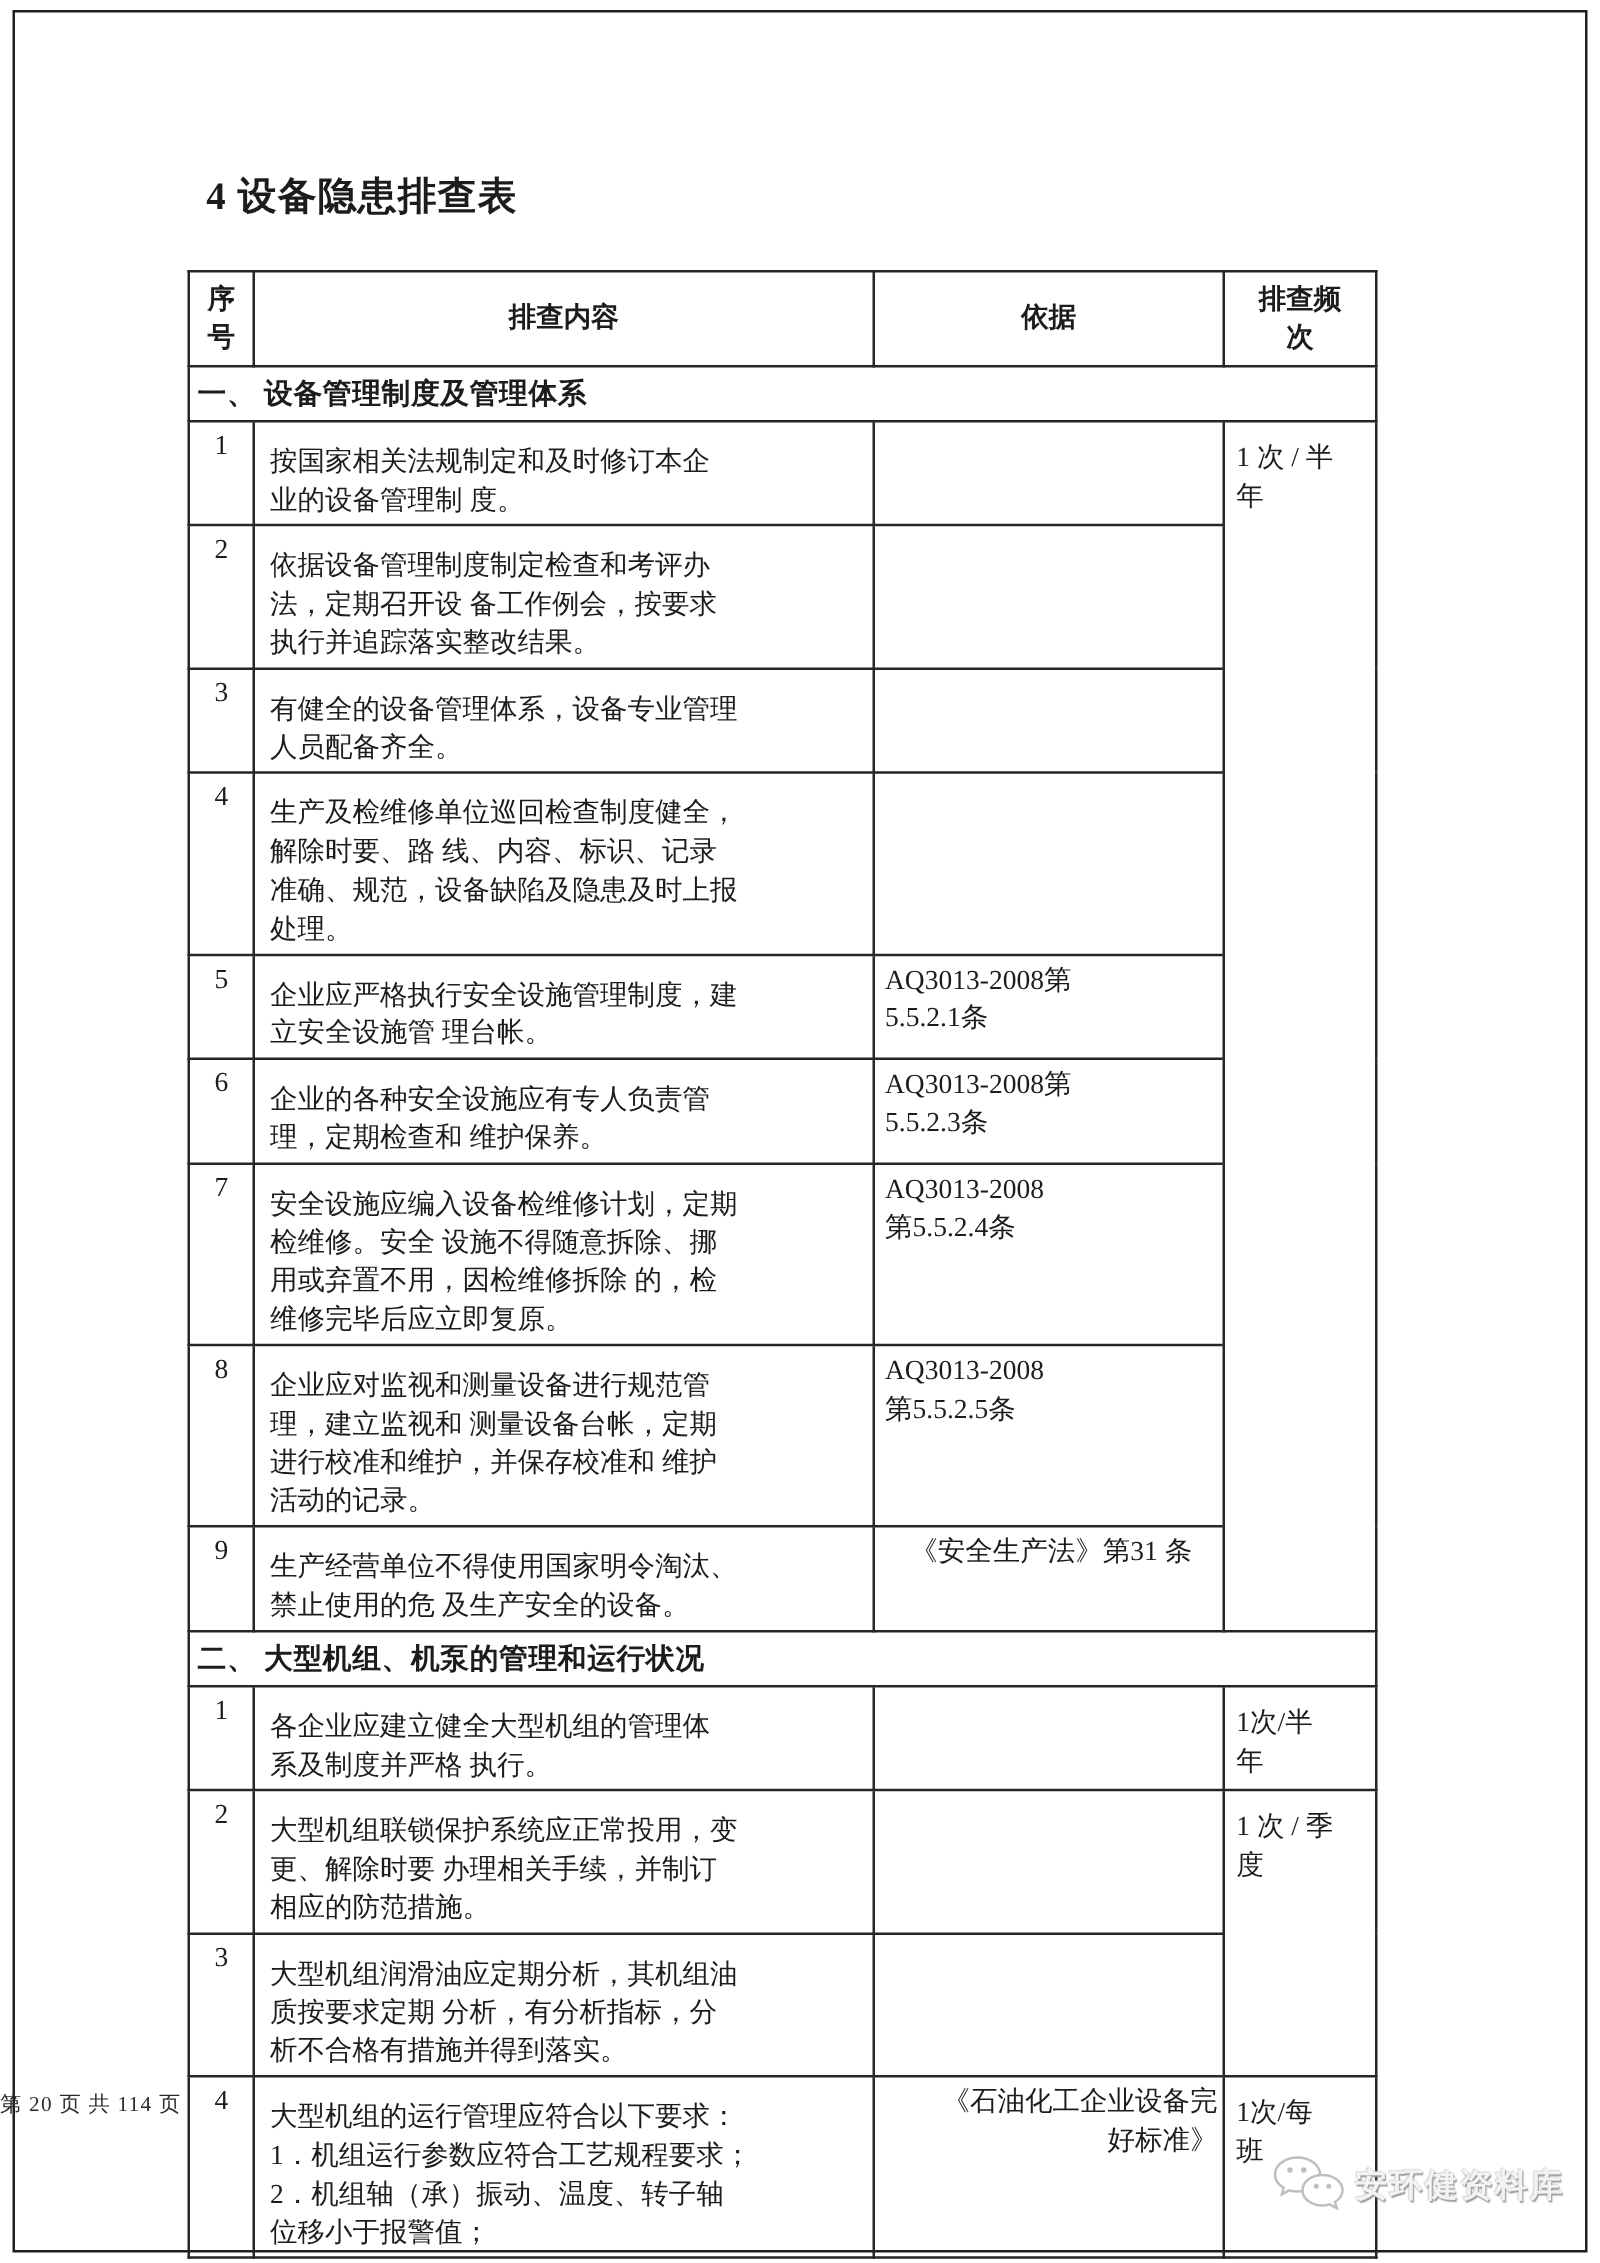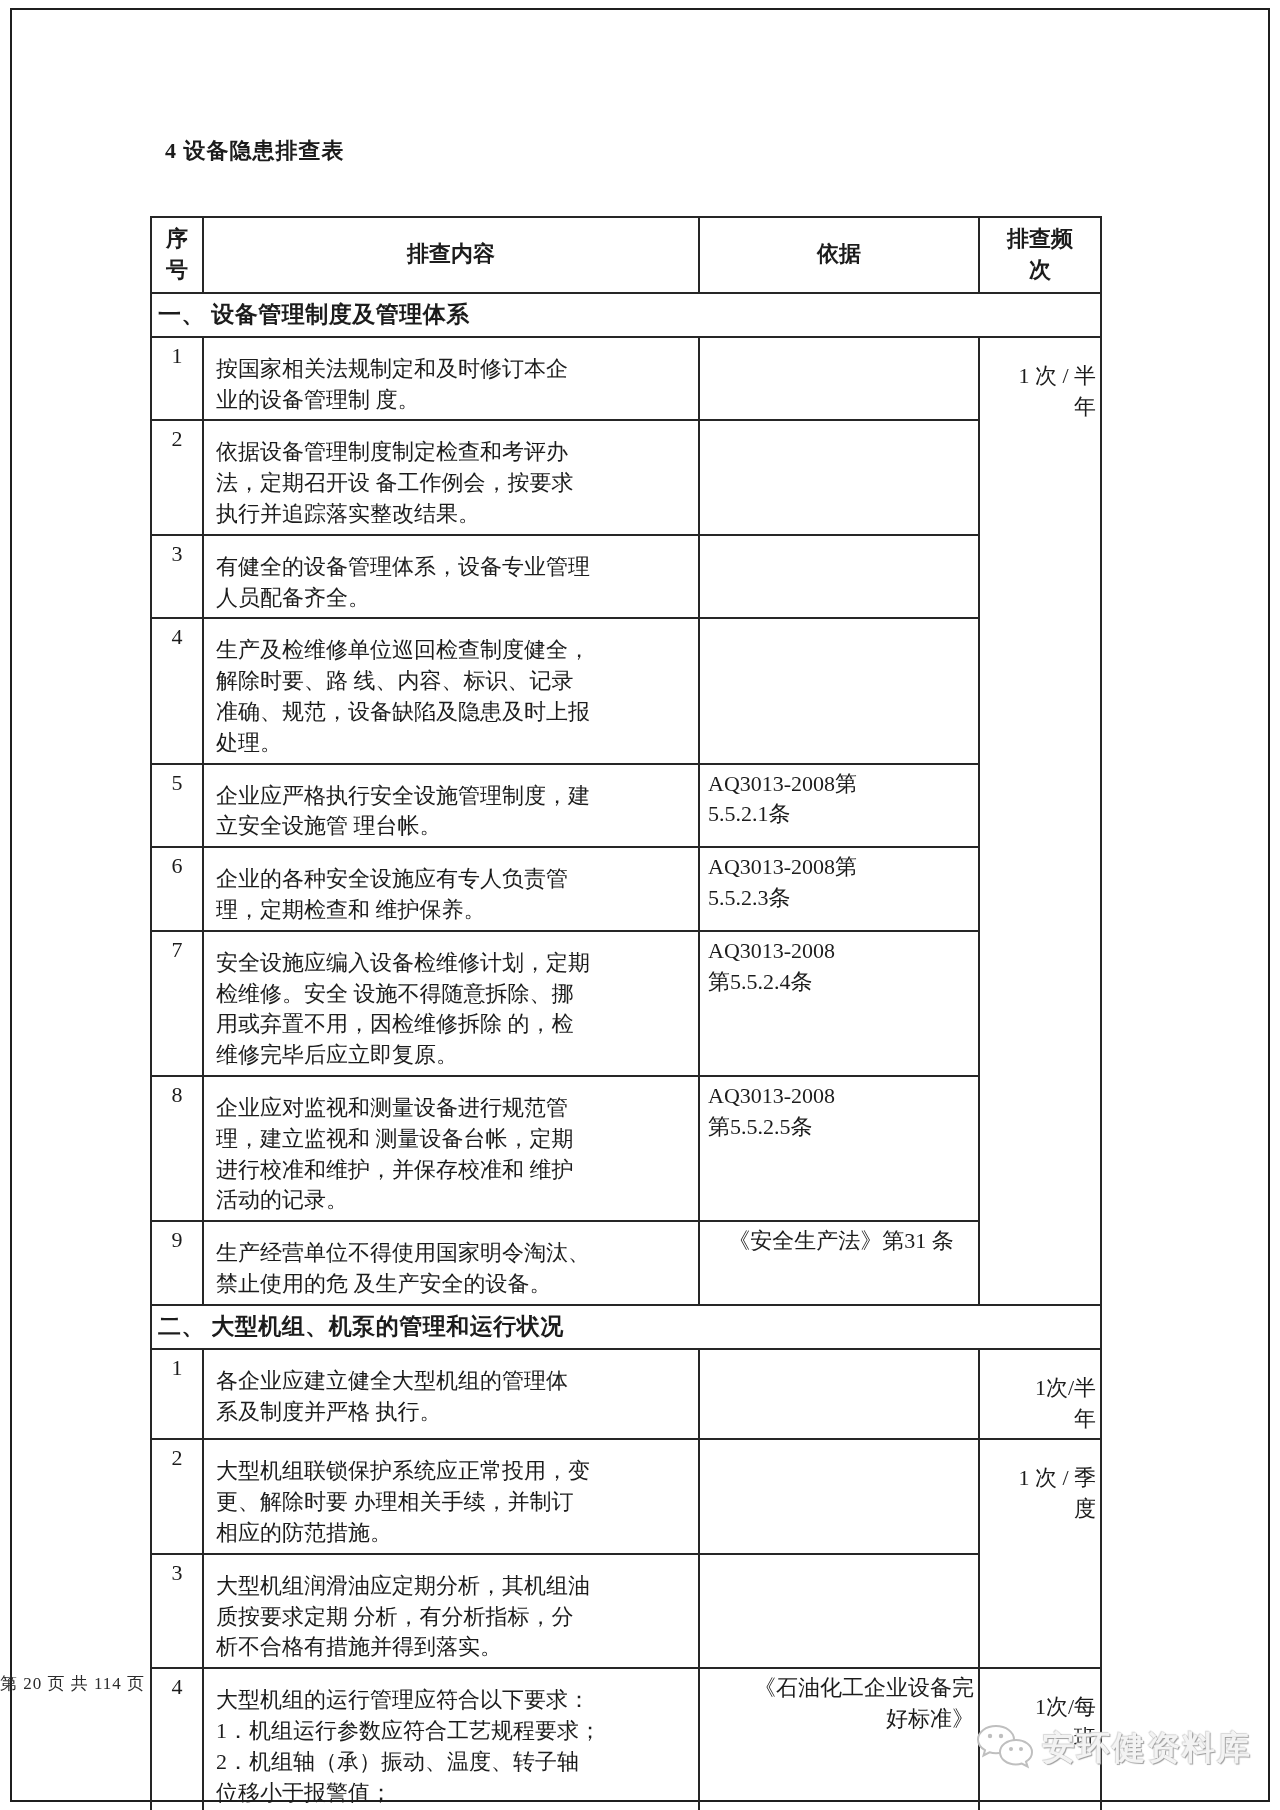--- a/index.html
+++ b/index.html
@@ -13,7 +13,7 @@
   }
   .doc-title{
     position:absolute;left:165px;top:136px;
-    font-size:22px;font-weight:bold;letter-spacing:1px;
+    font-size:31px;font-weight:bold;letter-spacing:1px;
   }
   table.inspection{
     position:absolute;left:150px;top:216px;width:950px;

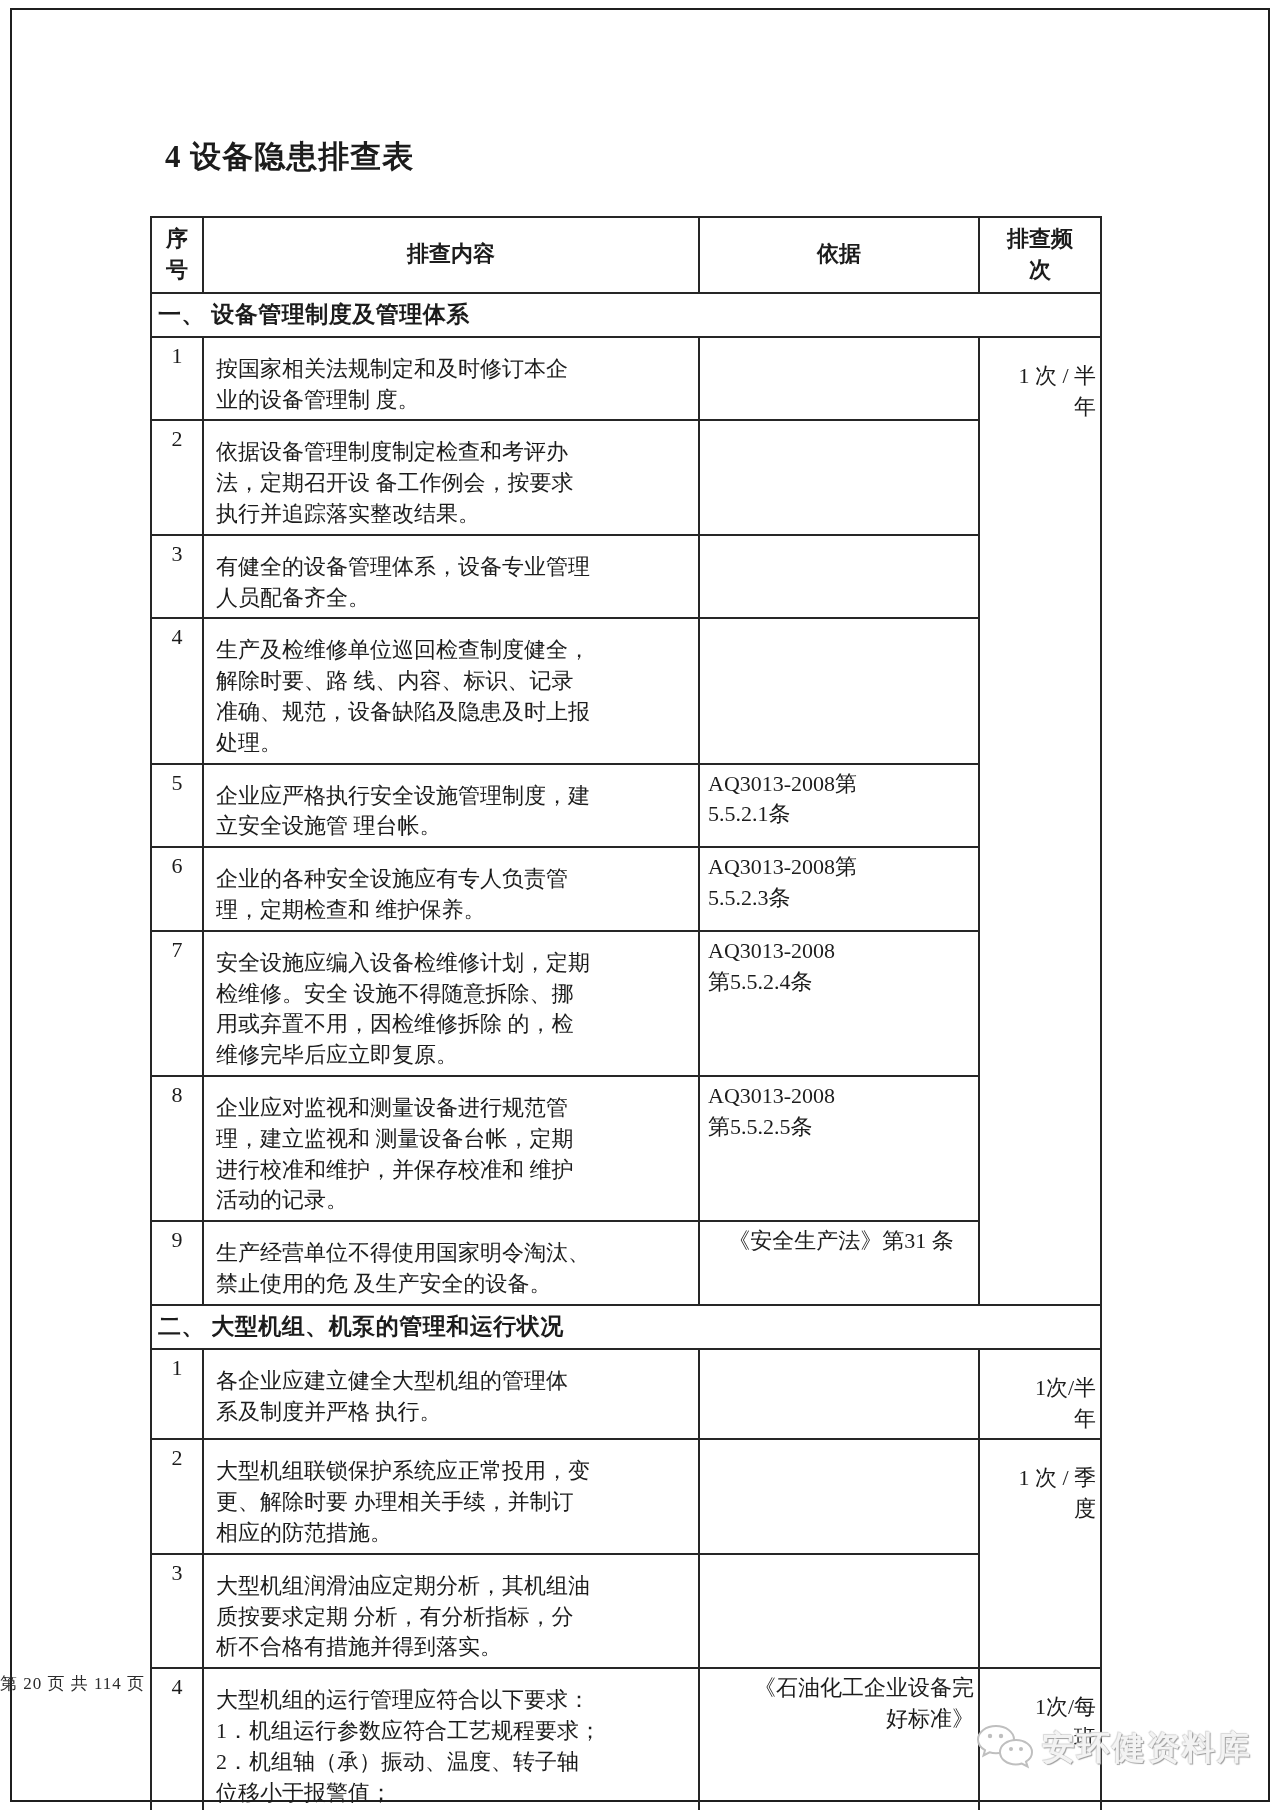--- a/index.html
+++ b/index.html
@@ -37,7 +37,7 @@
   td.num-cell{text-align:center;vertical-align:middle;padding:3px 2px;}
   td.content-cell{padding:16px 6px 4px 12px;border-radius:20px;}
   td.basis-cell{padding:4px 4px 0 8px;}
-  td.freq-cell{padding:23px 4px 4px 9px;text-align:right;}
+  td.freq-cell{padding:13px 4px 4px 9px;}
   .page-footer{
     position:absolute;left:0;top:1672px;width:100%;
     font-size:17px;color:#2b2b2b;letter-spacing:1px;

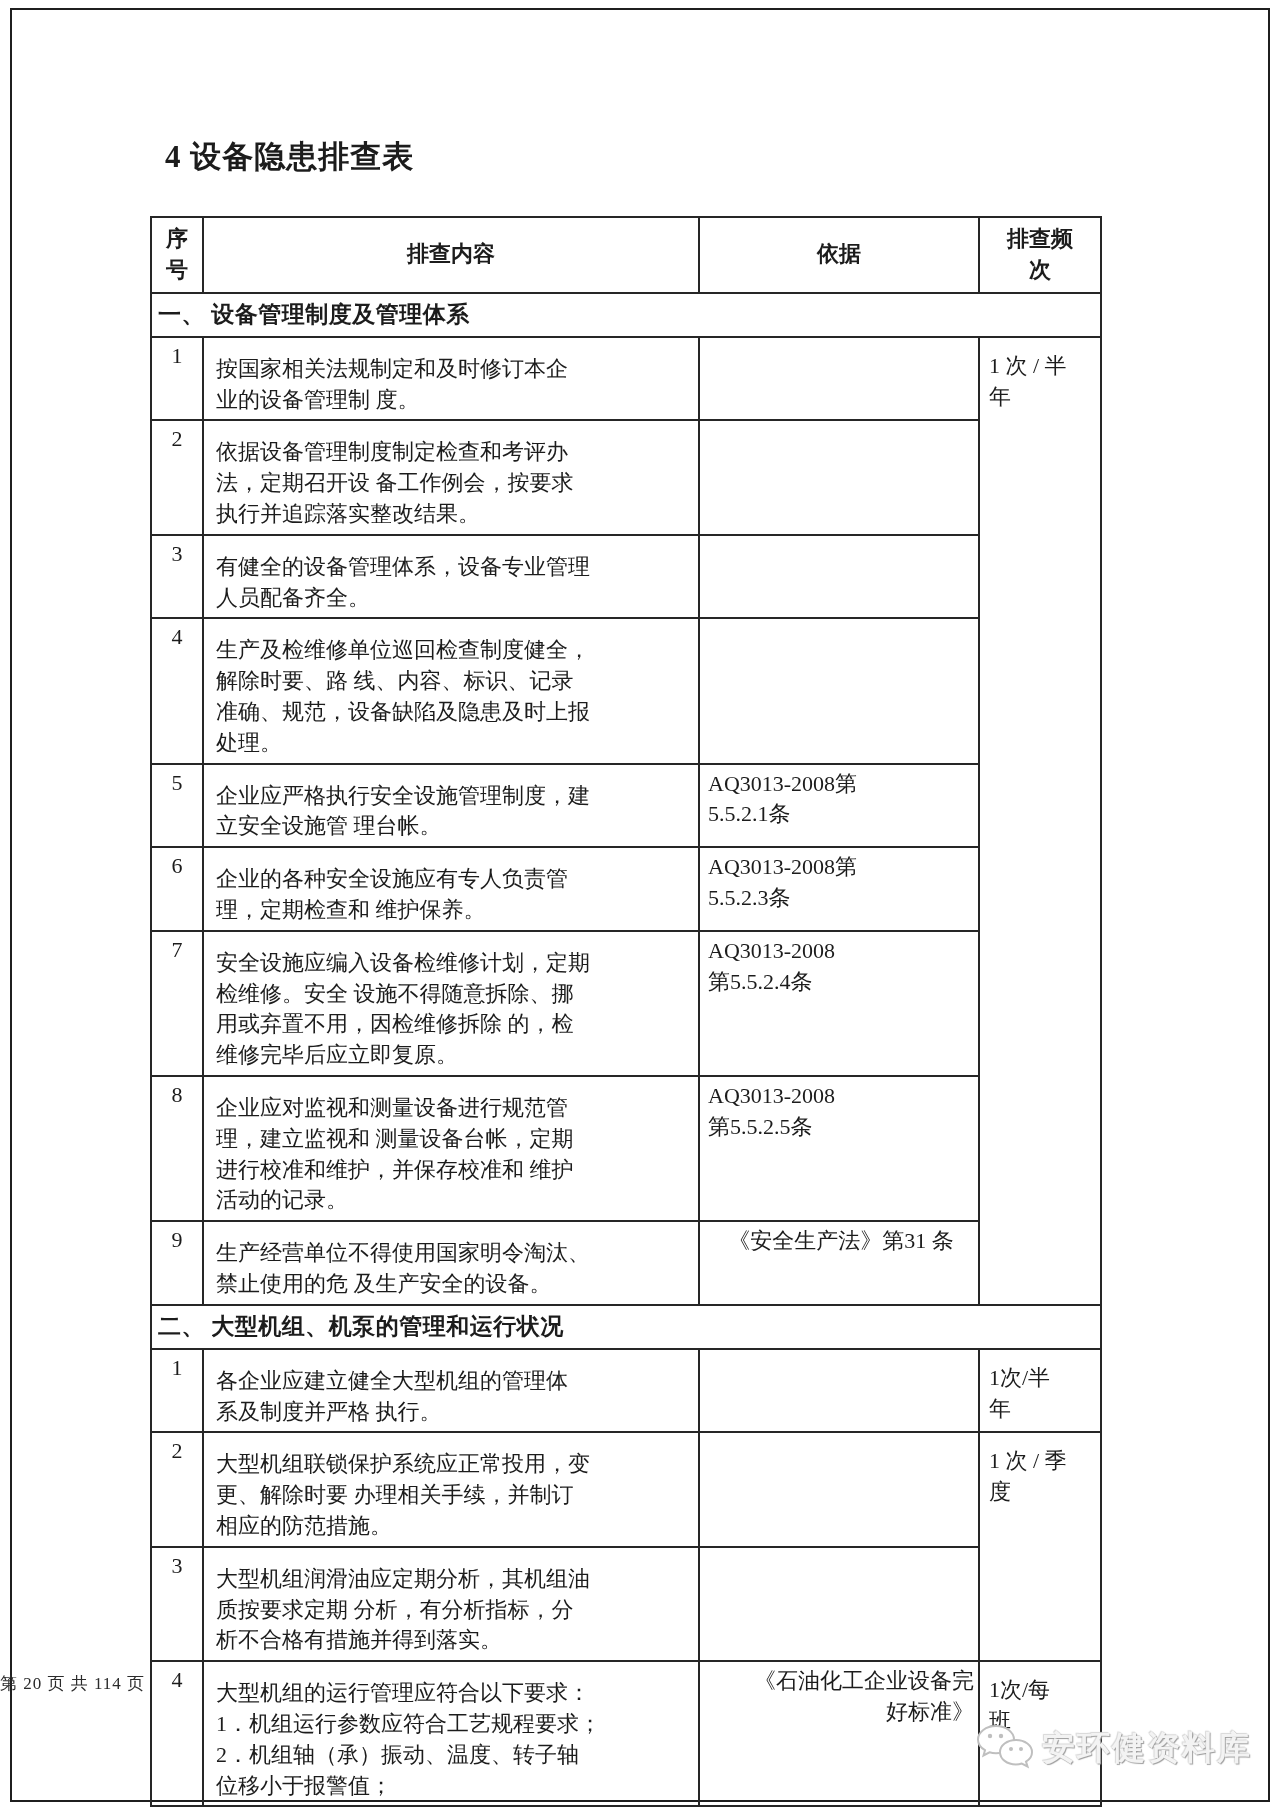--- a/index.html
+++ b/index.html
@@ -47,7 +47,7 @@
     display:flex;align-items:center;gap:6px;
   }
   .watermark-label{
-    font-size:33px;font-weight:bold;letter-spacing:2px;
+    font-size:26px;font-weight:bold;letter-spacing:2px;
     color:#f3f3f3;
     text-shadow:1px 1px 1px #9c9c9c,-1px -1px 1px #d8d8d8,0 0 1px #bdbdbd;
   }

